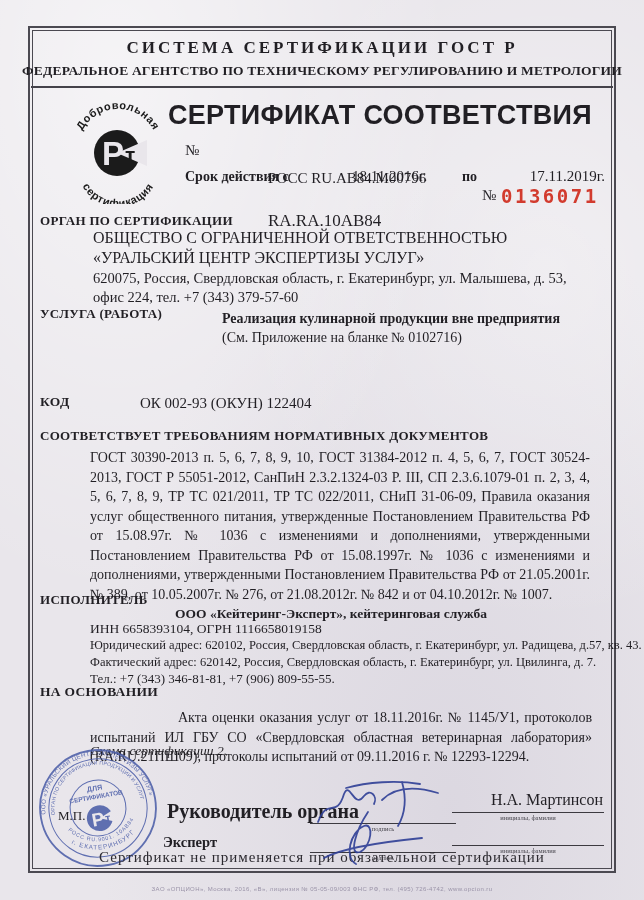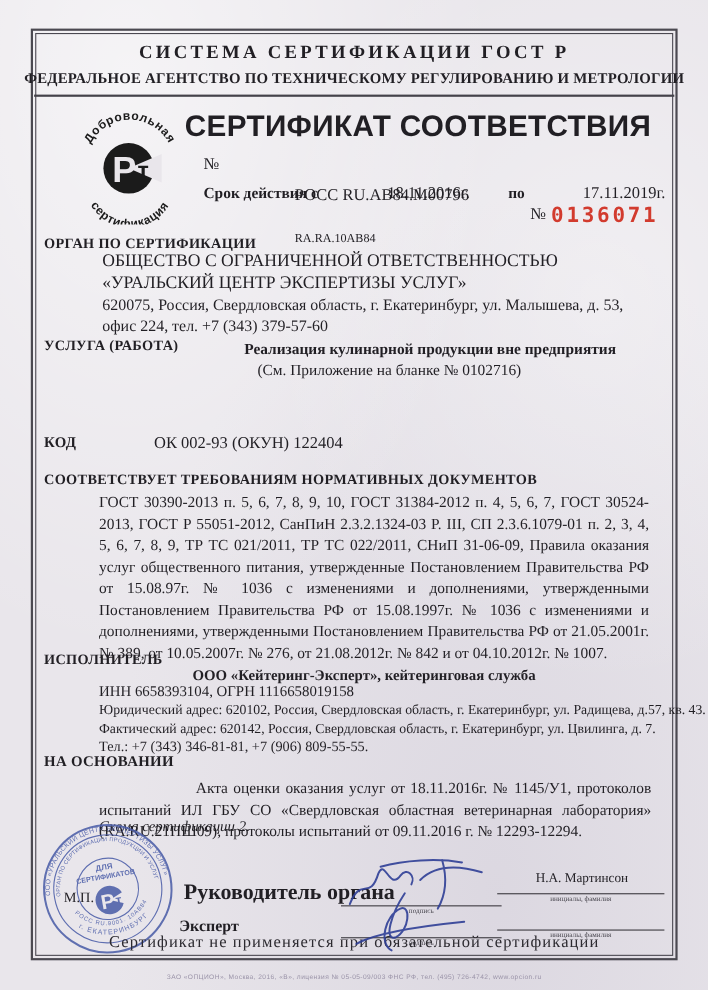--- a/index.html
+++ b/index.html
@@ -29,7 +29,7 @@
   .serial-value{top:185px;left:501px;font-family:"DejaVu Sans Mono",monospace;font-weight:bold;font-size:19px;letter-spacing:2.5px;color:#d23b2e;}
   .sec-label{font-weight:bold;font-size:13px;letter-spacing:.3px;}
   .body-label{top:213px;left:40px;}
-  .body-code{top:211px;left:268px;font-size:11px;}
+  .body-code{top:211px;left:268px;font-size:17px;}
   .body-name{top:228px;left:93px;width:500px;font-size:16px;line-height:20px;}
   .body-addr{top:269px;left:93px;width:508px;font-size:14.5px;line-height:19px;}
   .service-label{top:306px;left:40px;}

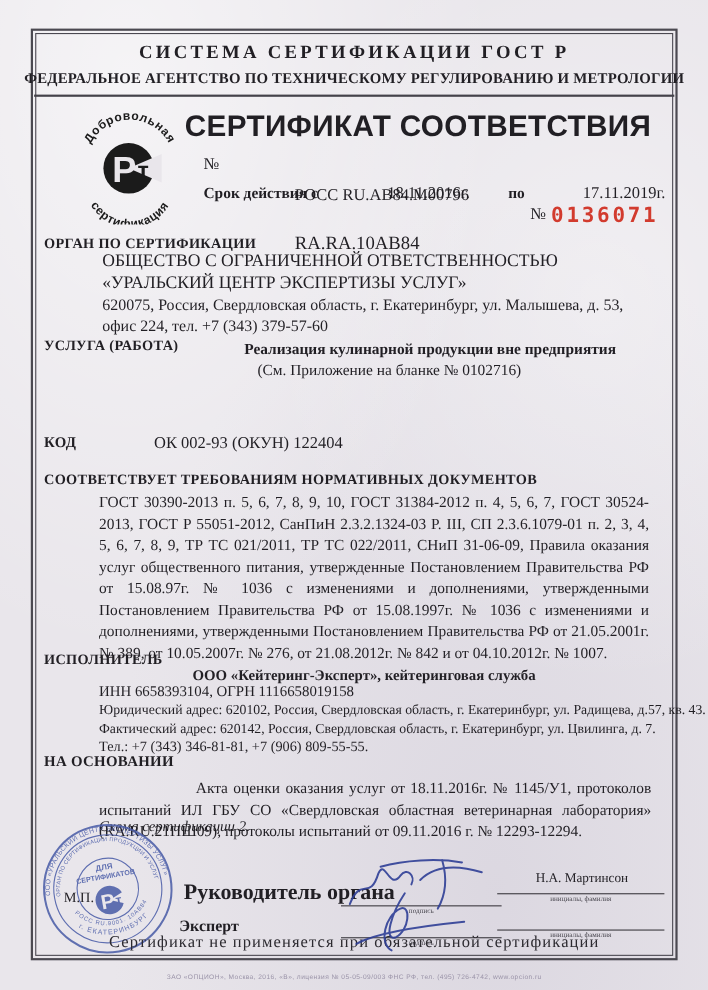--- a/index.html
+++ b/index.html
@@ -34,7 +34,7 @@
   .body-addr{top:269px;left:93px;width:508px;font-size:14.5px;line-height:19px;}
   .service-label{top:306px;left:40px;}
   .service-name{top:311px;left:222px;font-weight:bold;font-size:14px;}
-  .service-note{top:330px;left:222px;font-size:14px;margin-left:12px;}
+  .service-note{top:330px;left:222px;font-size:14px;}
   .code-label{top:394px;left:40px;font-size:13.5px;}
   .code-value{top:395px;left:140px;font-size:15px;}
   .comp-label{top:428px;left:40px;}

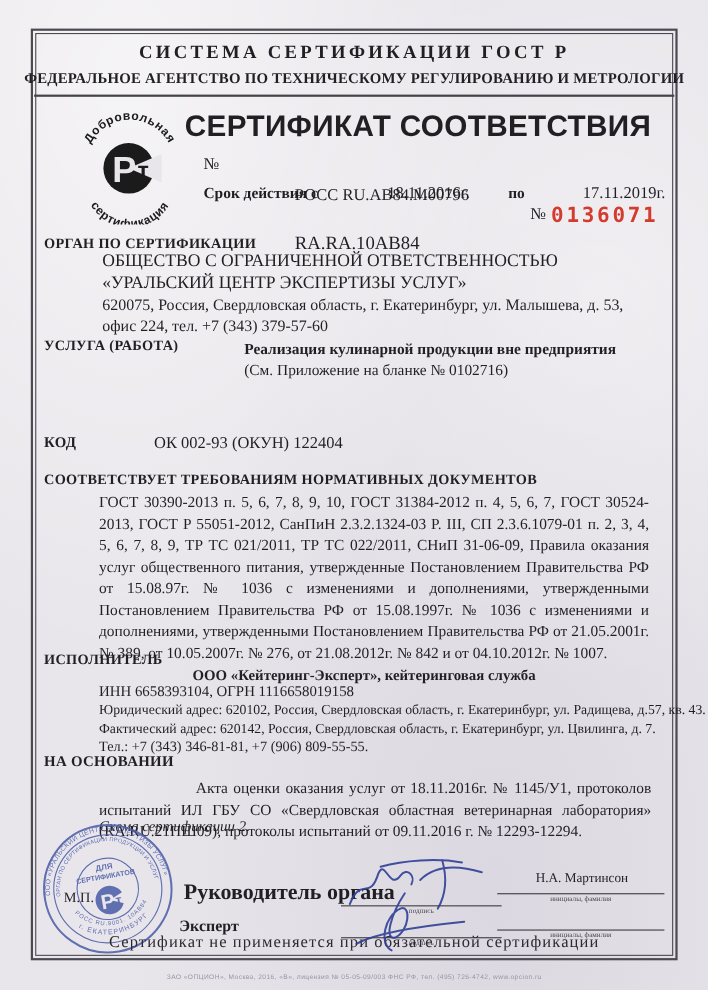--- a/index.html
+++ b/index.html
@@ -51,7 +51,7 @@
   .stamp{left:36px;top:746px;transform:rotate(-10deg);opacity:.88;}
   .mp{top:808px;left:58px;font-size:13px;z-index:5;}
   .head-label{top:800px;left:167px;font-weight:bold;font-size:20px;}
-  .head-name{top:791px;left:455px;width:148px;text-align:center;font-size:12px;}
+  .head-name{top:791px;left:455px;width:148px;text-align:right;font-size:16px;}
   .uline1{top:812px;left:452px;width:152px;border-top:1px solid #3c3a40;}
   .ucap1{top:814px;left:452px;width:152px;text-align:center;font-size:6.5px;color:#4a4850;}
   .sline1{top:823px;left:310px;width:146px;border-top:1px solid #3c3a40;}

